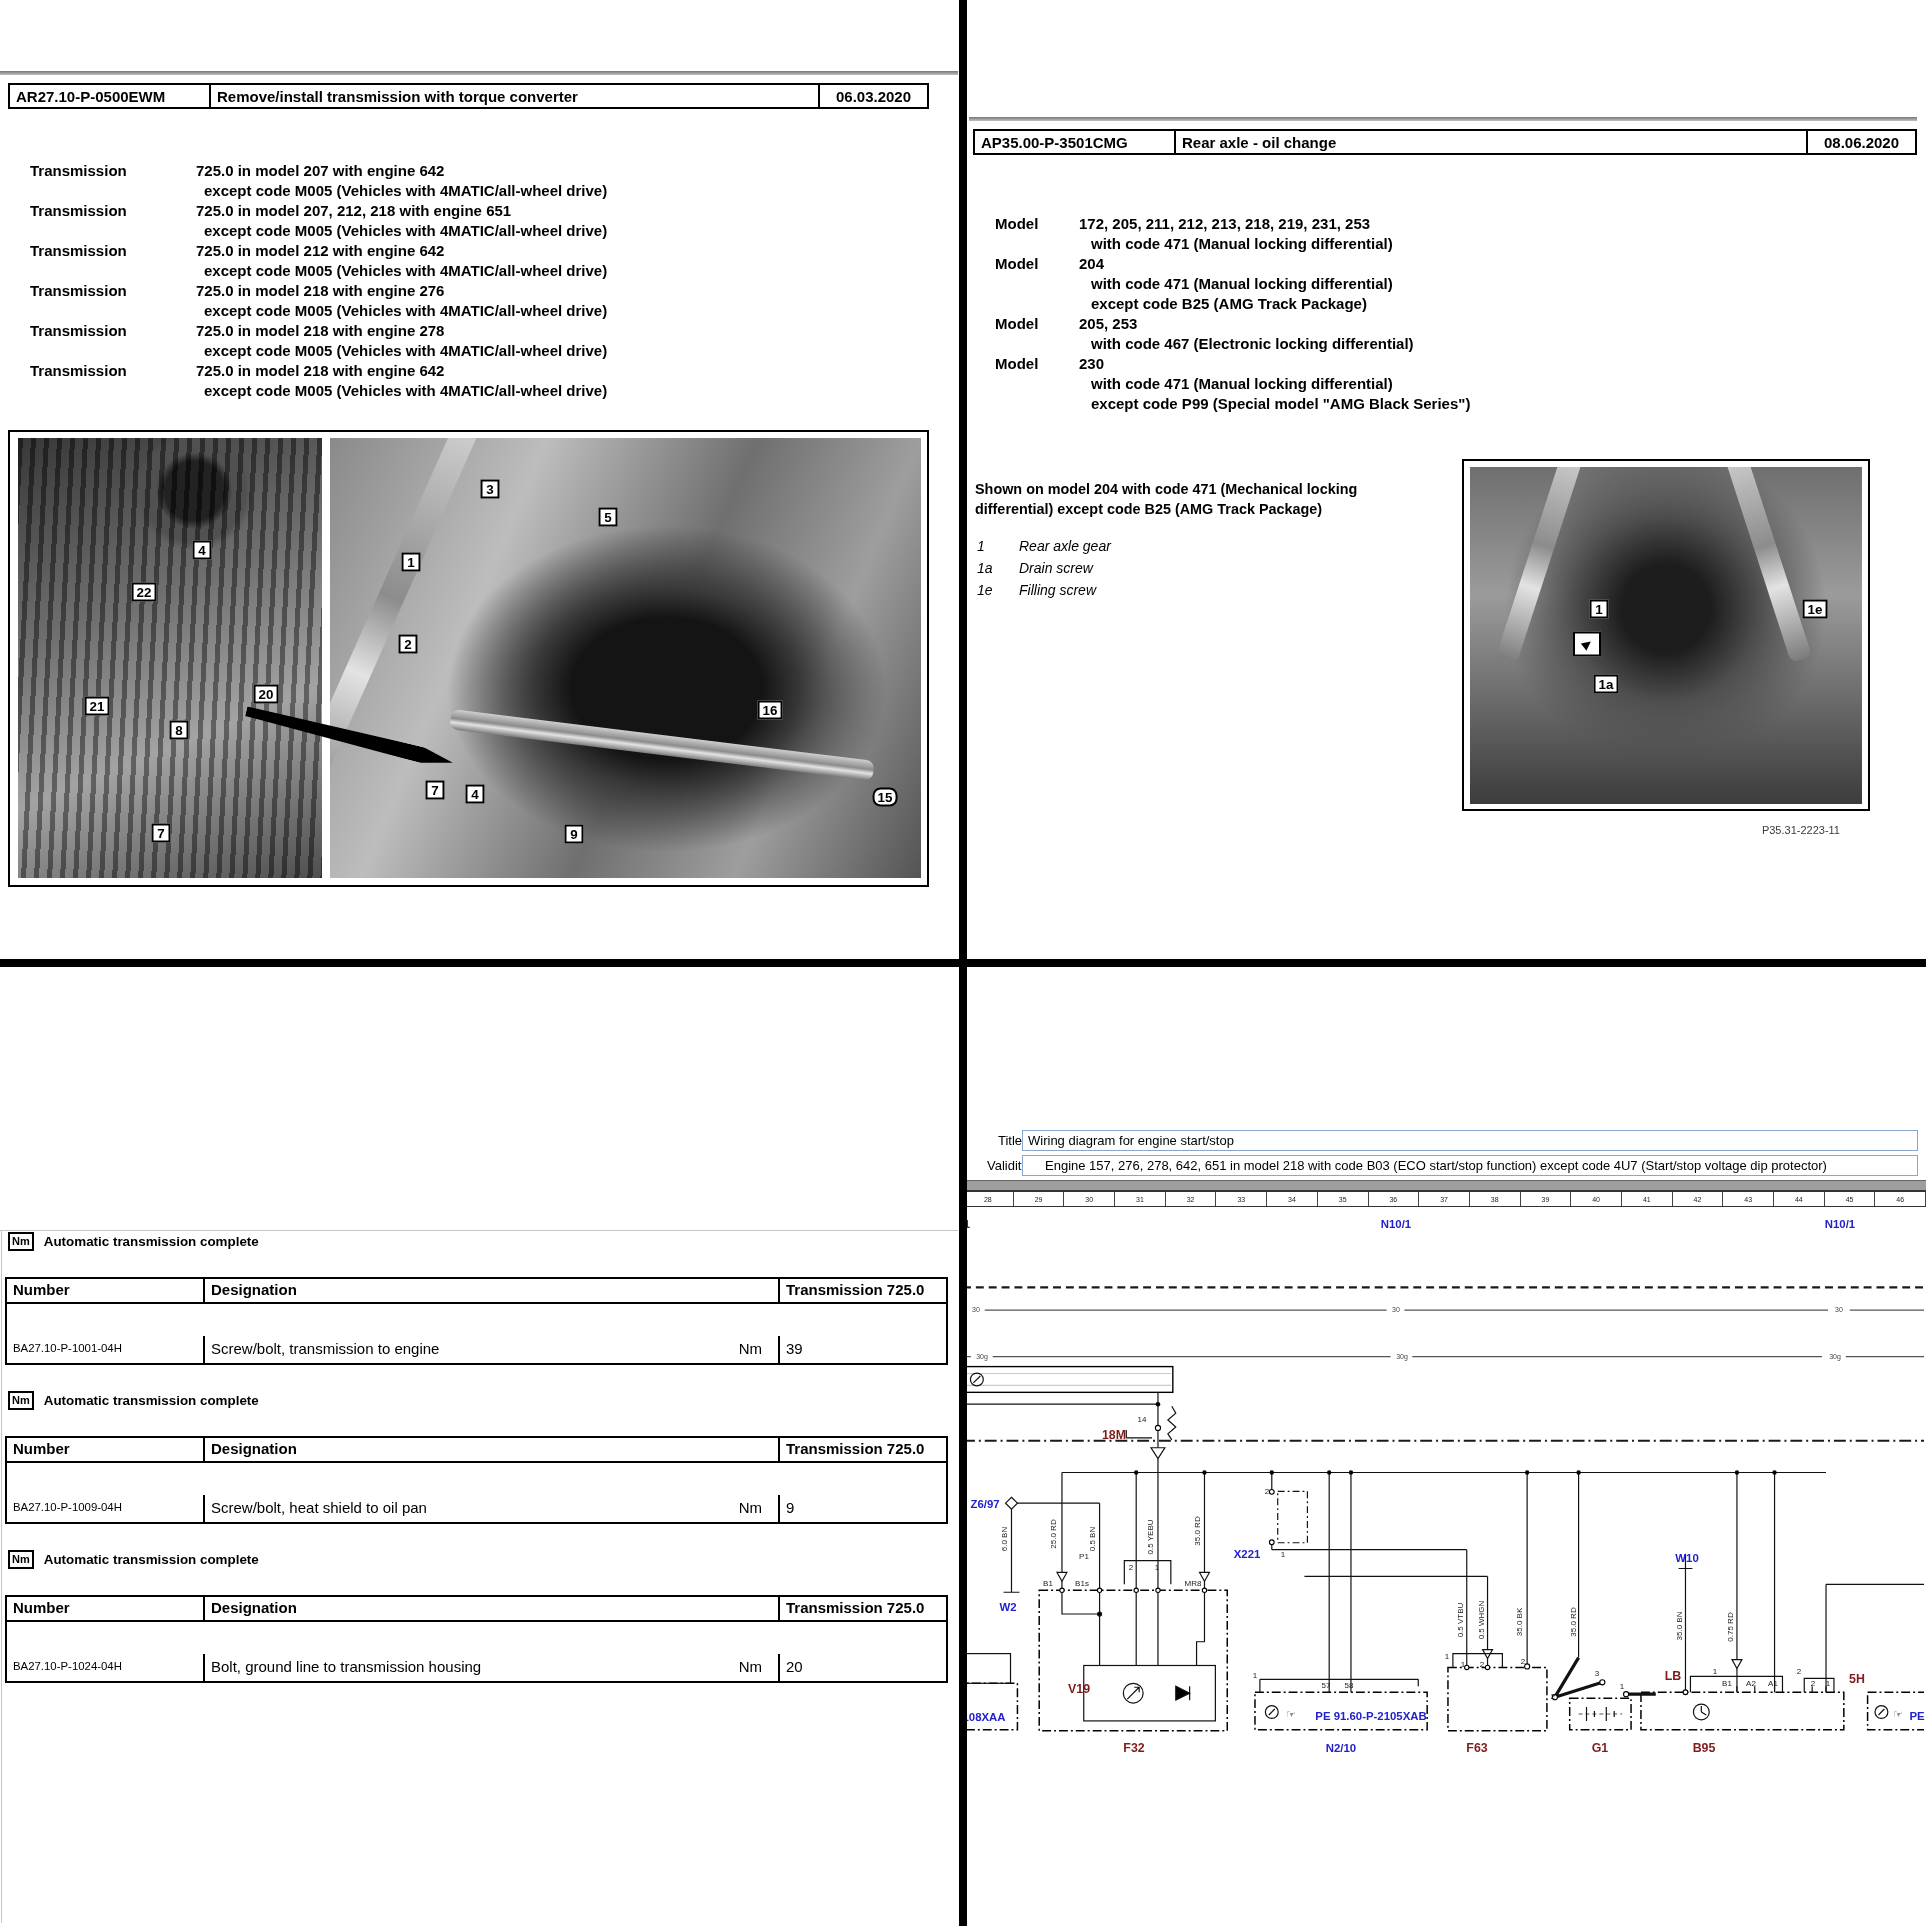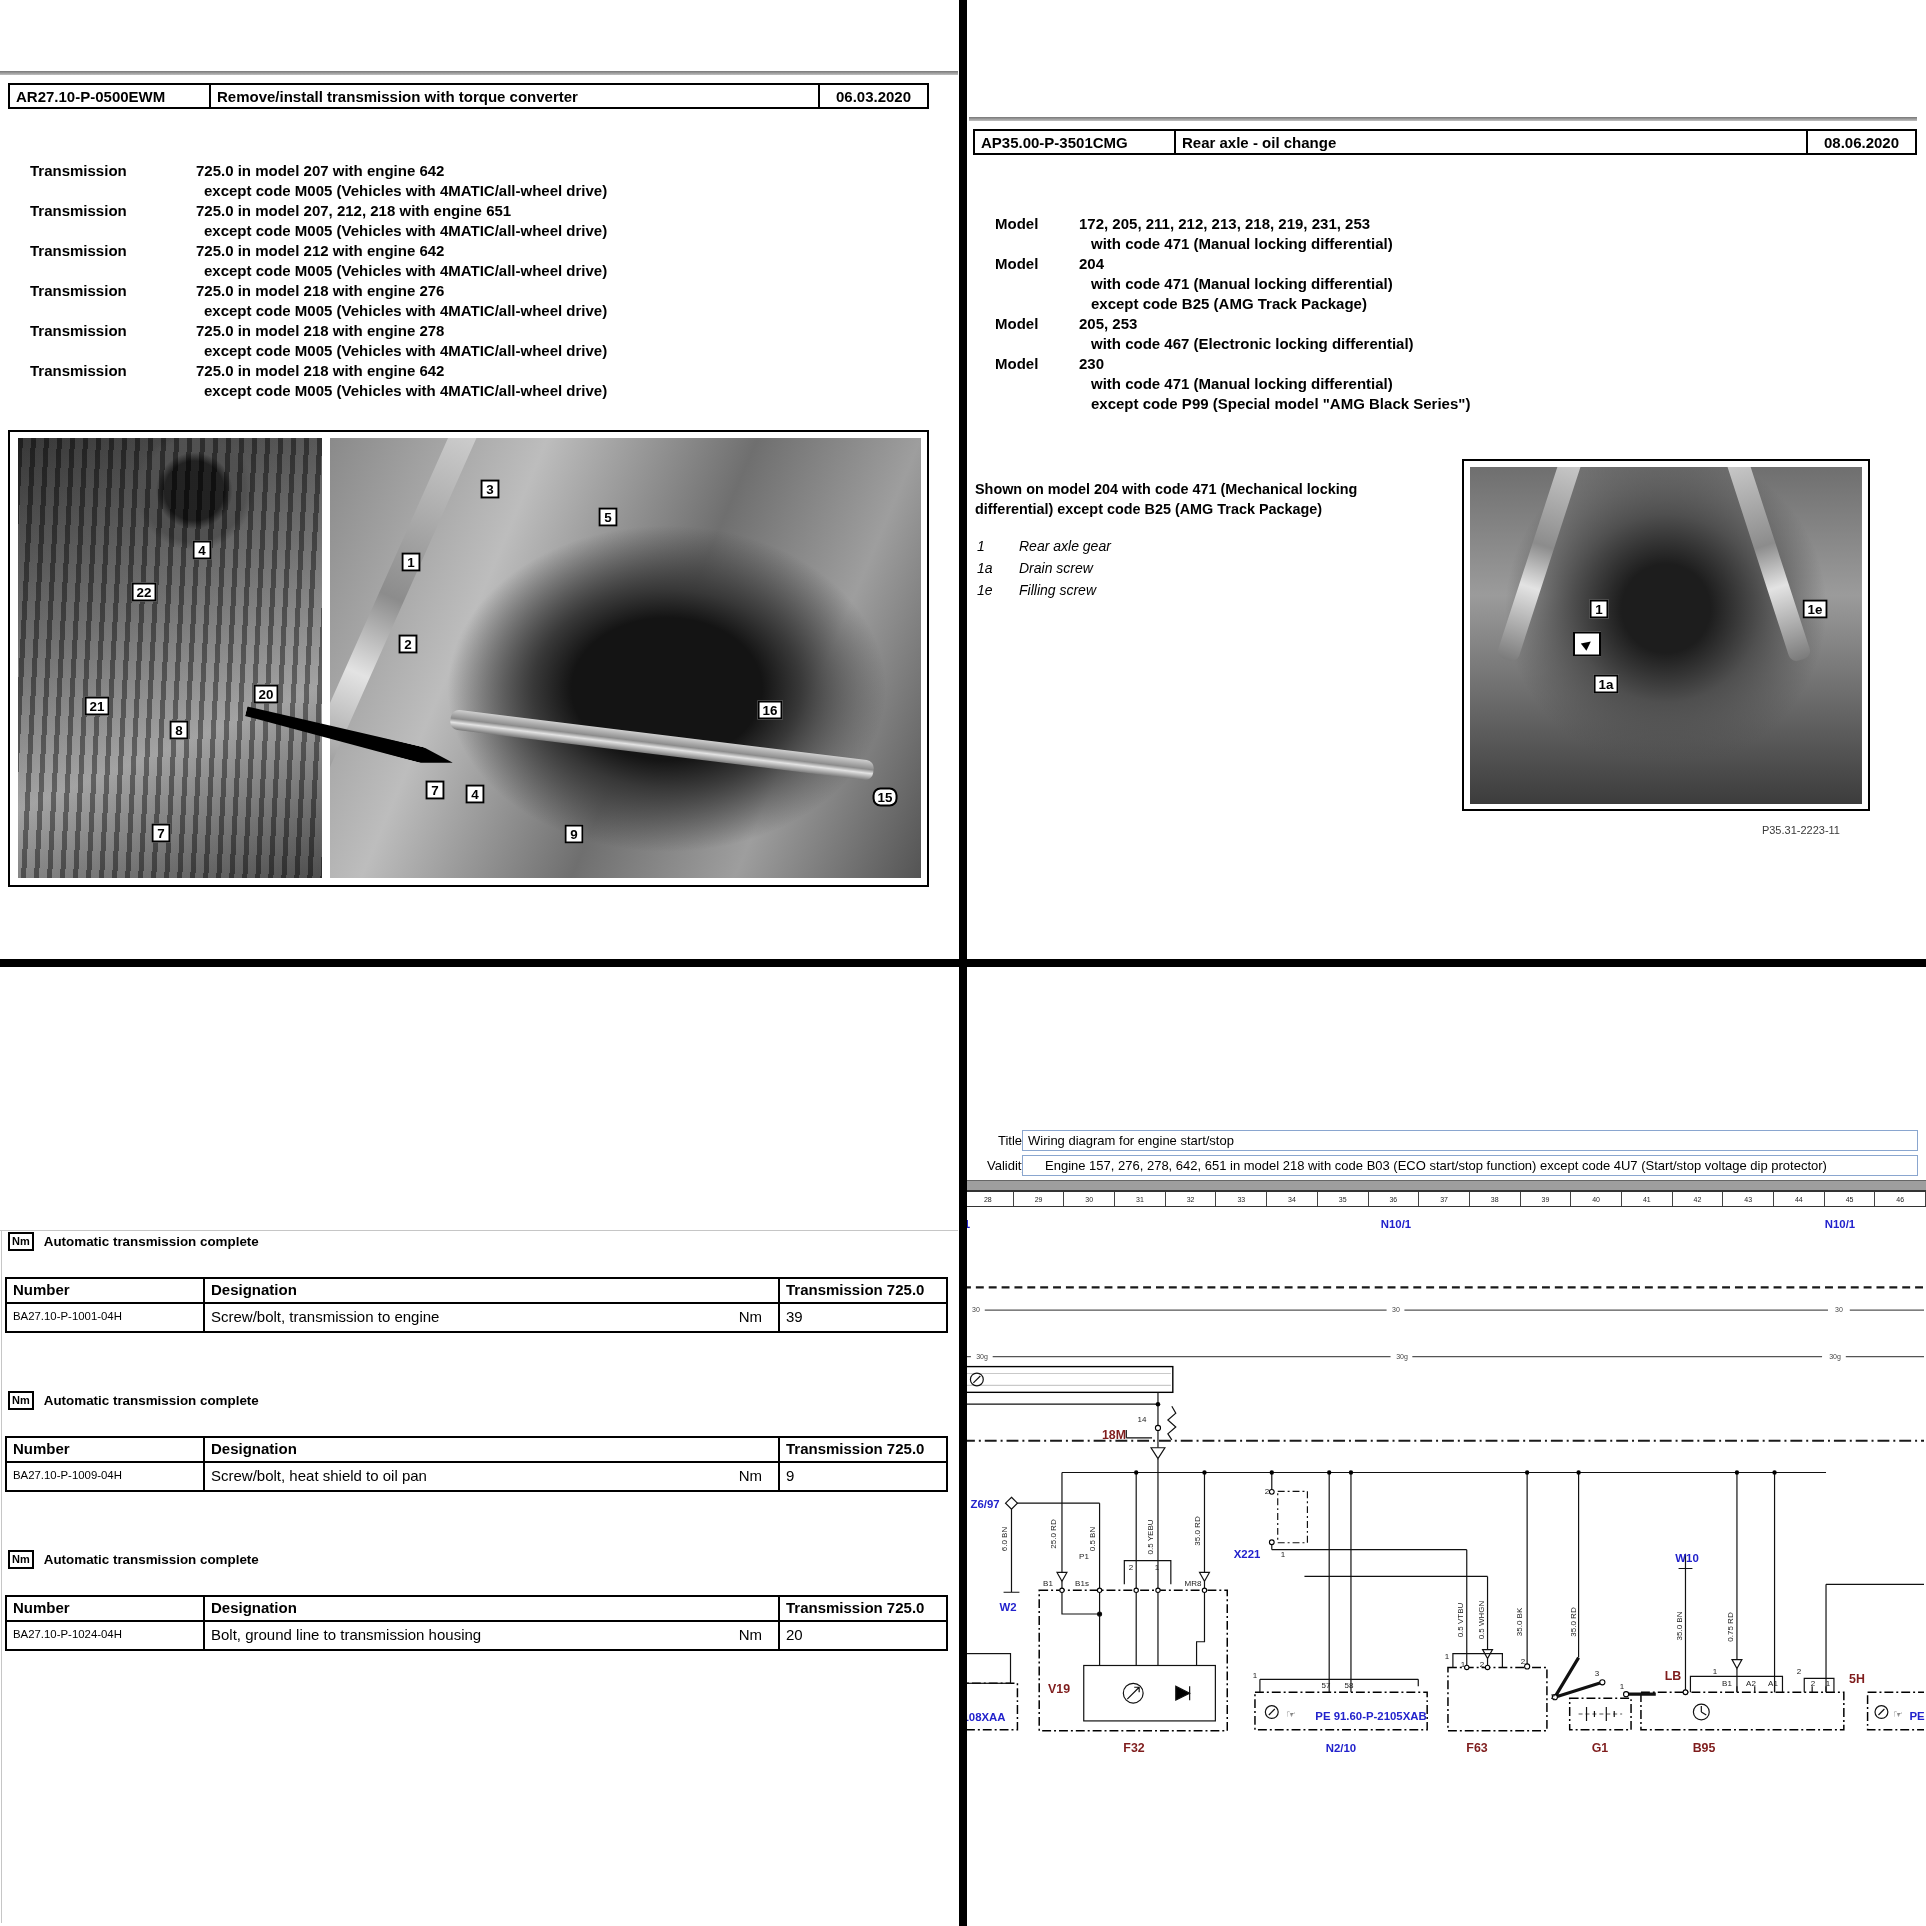--- a/index.html
+++ b/index.html
@@ -65,7 +65,7 @@
   .tq-table{position:absolute;left:5px;top:45px;width:943px;border:2px solid #000;box-sizing:border-box;}
   .tq-row{display:flex;}
   .tq-row.head{border-bottom:2px solid #000;font-weight:bold;font-size:15px;height:23px;}
-  .tq-row.data{height:27px;}
+  .tq-row.data{height:27px;margin-top:32px;}
   .tq-c{border-right:2px solid #000;padding:2px 6px 0 6px;box-sizing:border-box;overflow:hidden;white-space:nowrap;}
   .tq-num{width:198px;flex:none;}
   .tq-des{flex:1;display:flex;}

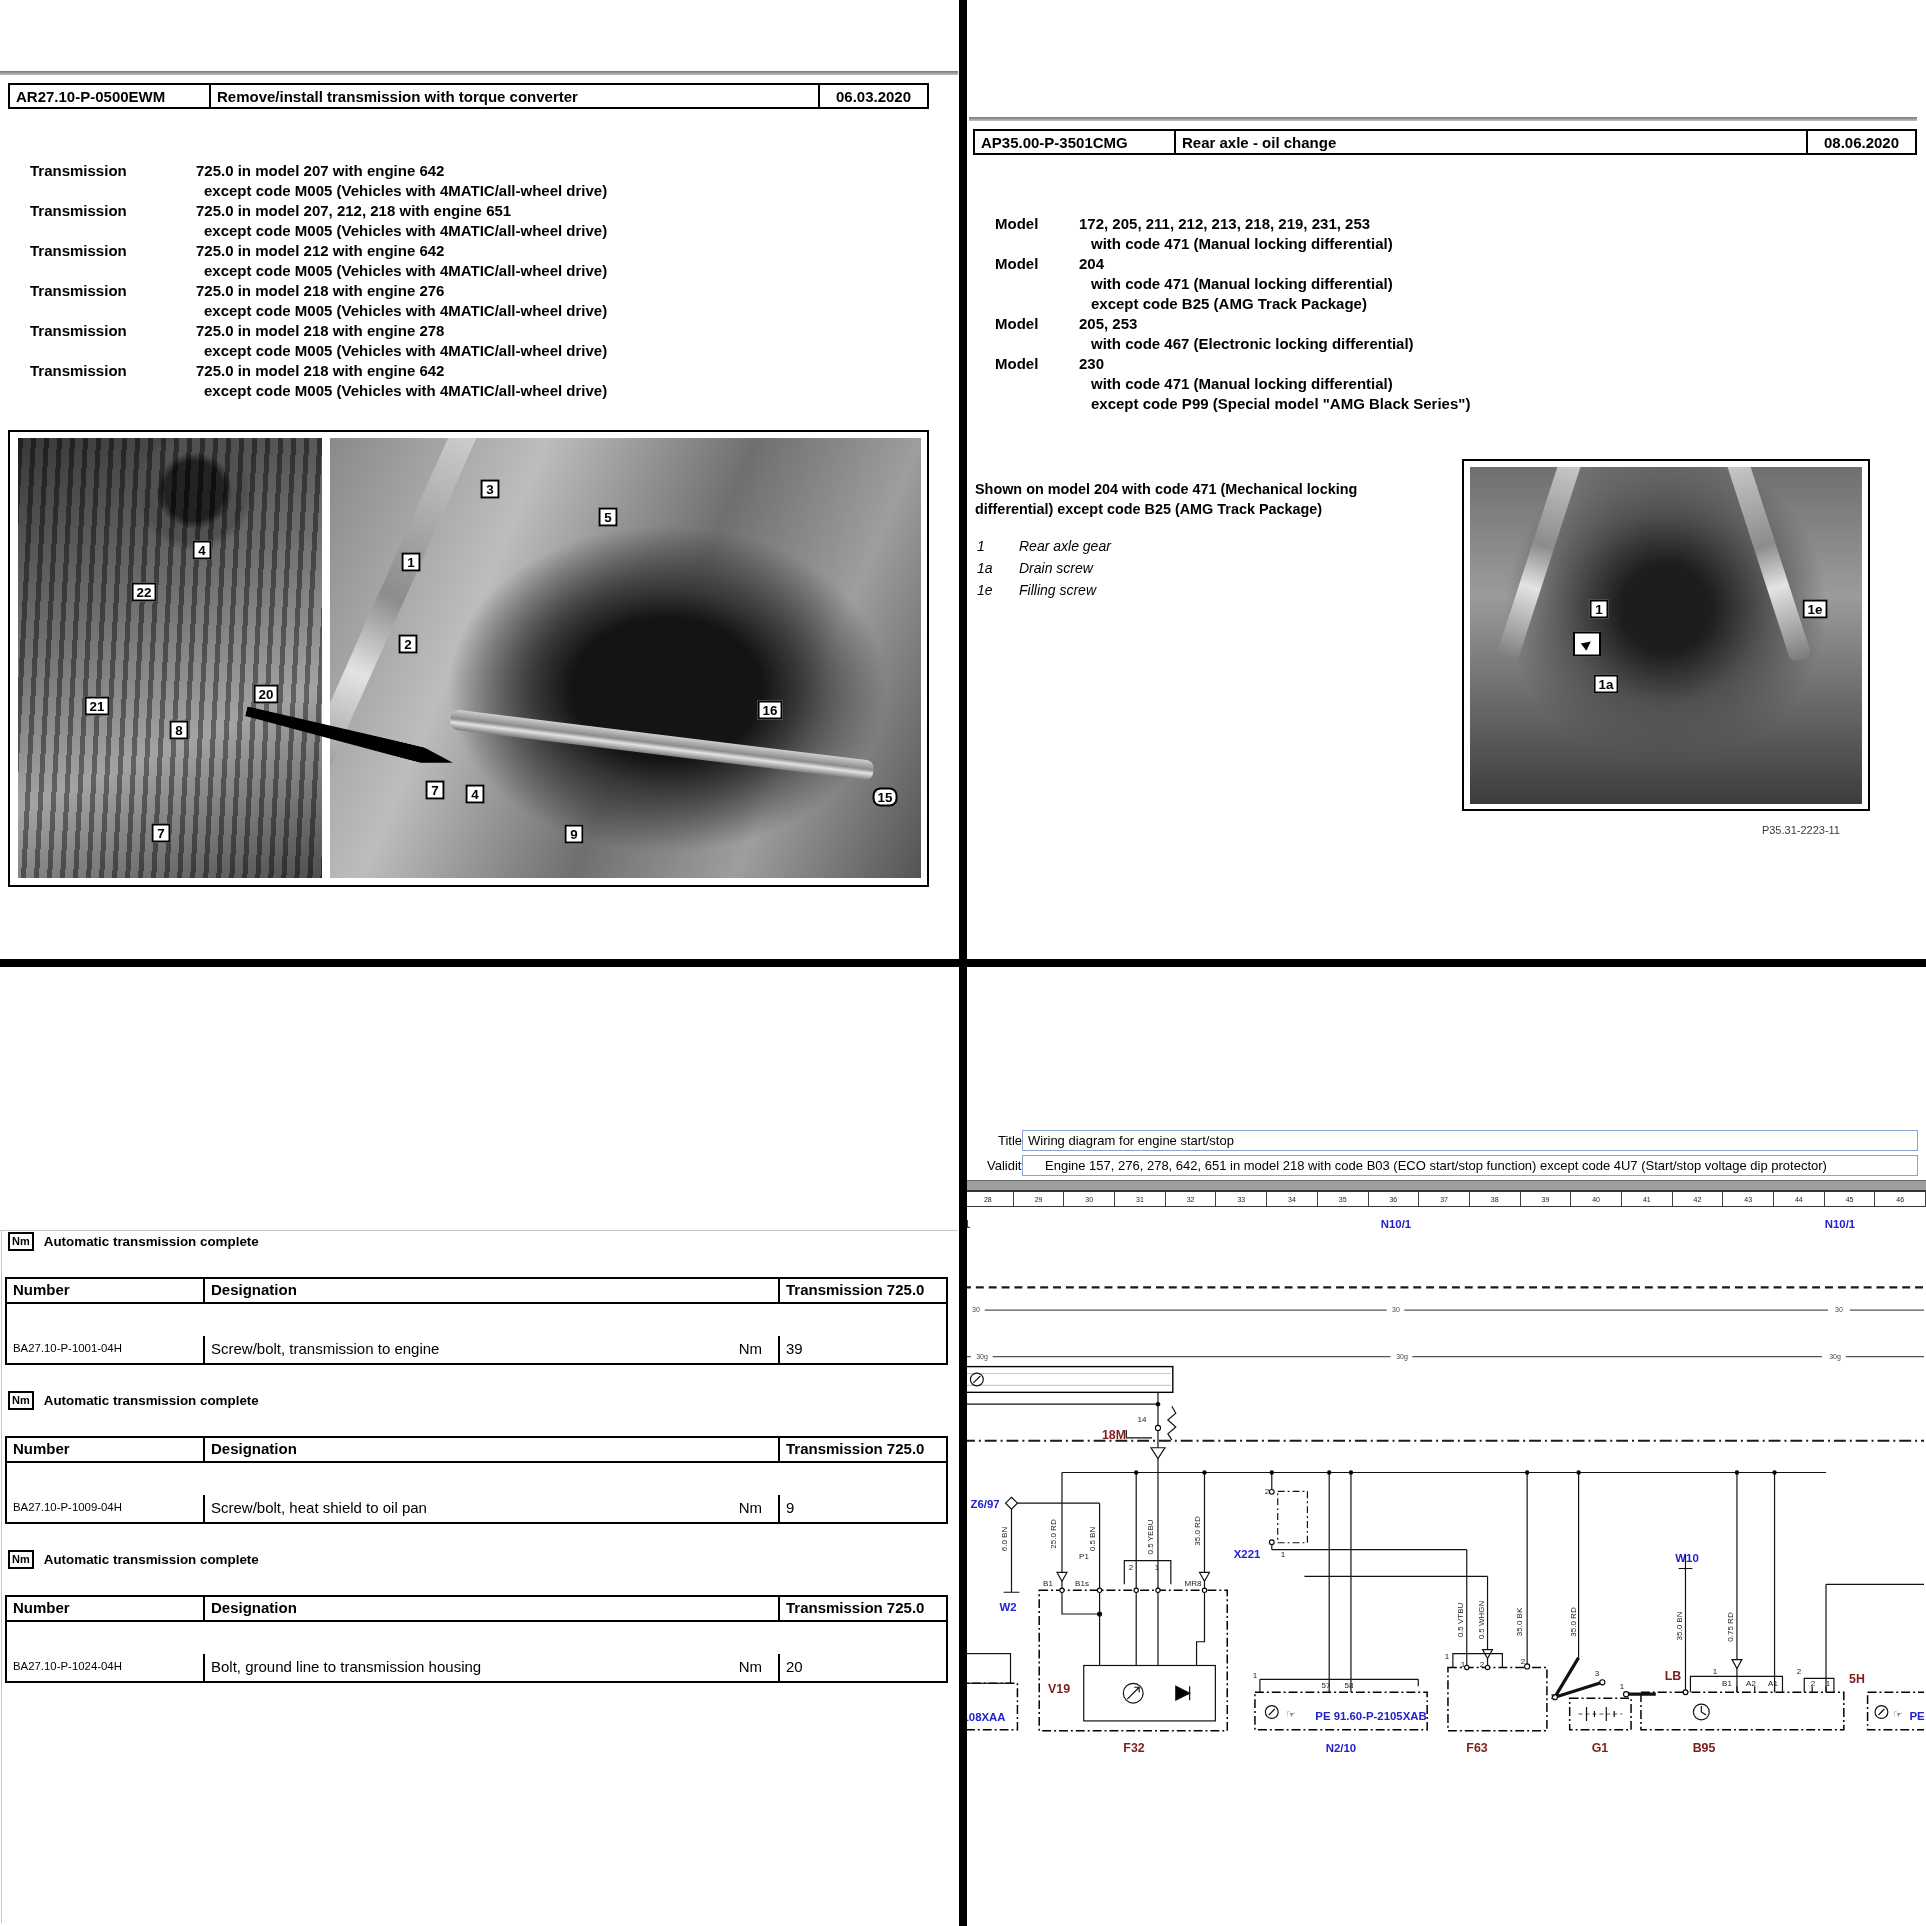--- a/index.html
+++ b/index.html
@@ -525,7 +525,7 @@
           <span class="wlab blue" style="left: 378px; top: 538px;">N2/10</span>
           <span class="wlab blue" style="left: 724px; top: 348px;">W10</span>
           <span class="wlab blue" style="left: 954px; top: 506px;">PE</span>
-          <span class="wlab comp" style="left: 96px; top: 479px;">V19</span>
+          <span class="wlab comp" style="left: 116px; top: 479px;">V19</span>
           <span class="wlab comp" style="left: 171px; top: 538px;">F32</span>
           <span class="wlab comp" style="left: 514px; top: 538px;">F63</span>
           <span class="wlab comp" style="left: 637px; top: 538px;">G1</span>

